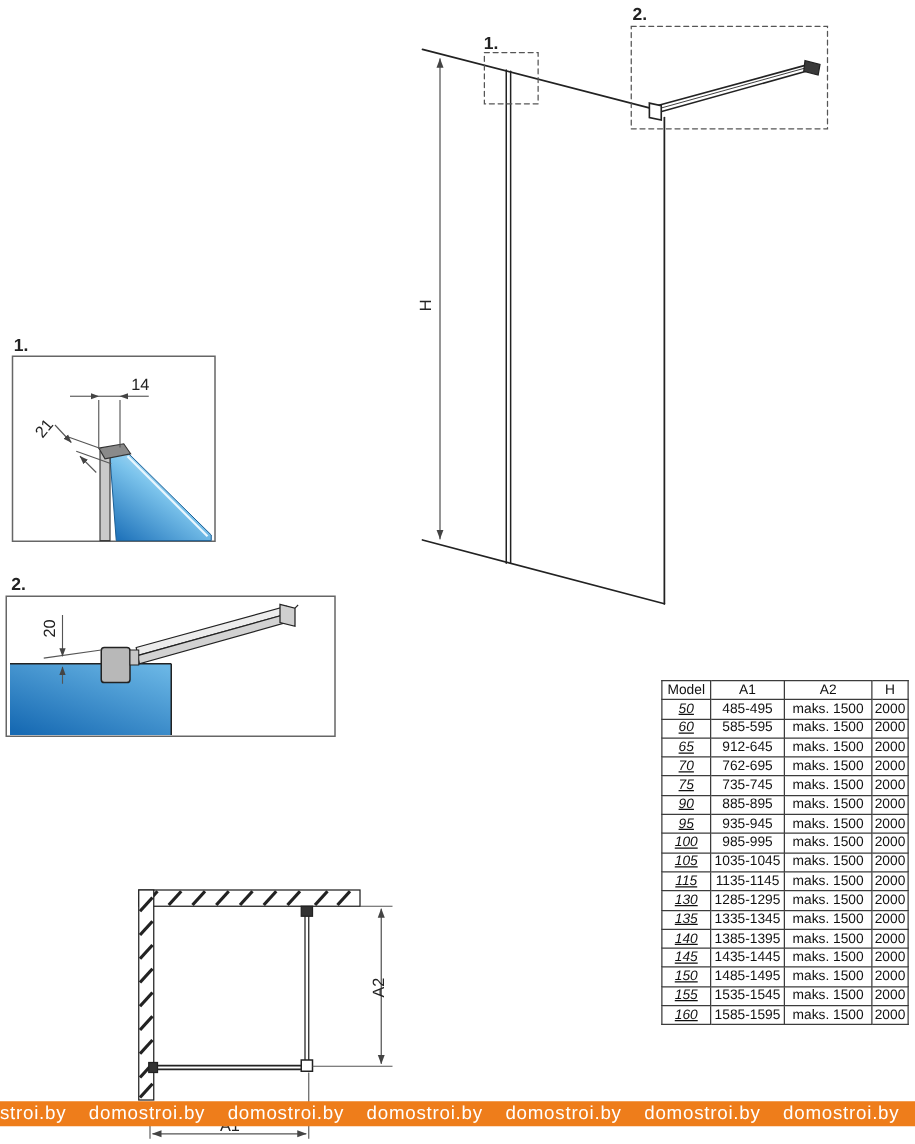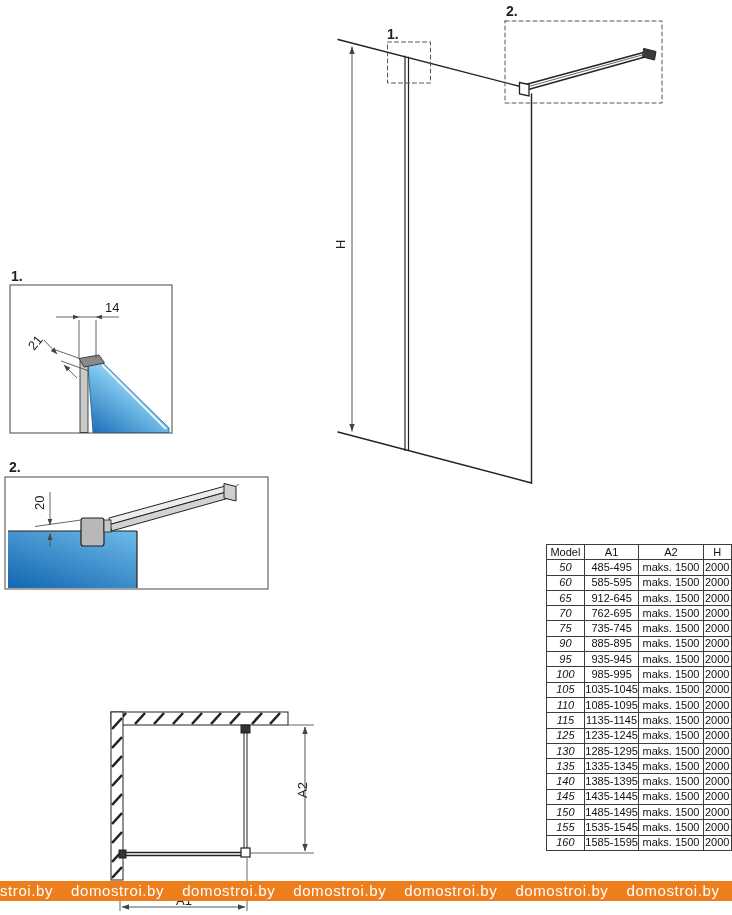--- a/index.html
+++ b/index.html
@@ -12,7 +12,7 @@
   .dimtxt{font:13px "Liberation Sans",sans-serif;fill:#222;}
 
   
-  #spec-table{position:absolute;left:546px;top:544px;z-index:2;border-collapse:collapse;
+  #spec-table{position:absolute;left:529px;top:544px;z-index:2;border-collapse:collapse;
               table-layout:fixed;font-size:11px;color:#111;background:#fff;}
   #spec-table th,#spec-table td{border:1px solid #3c3c3c;padding:0;height:14.3px;
               text-align:center;vertical-align:middle;font-weight:normal;line-height:1;}

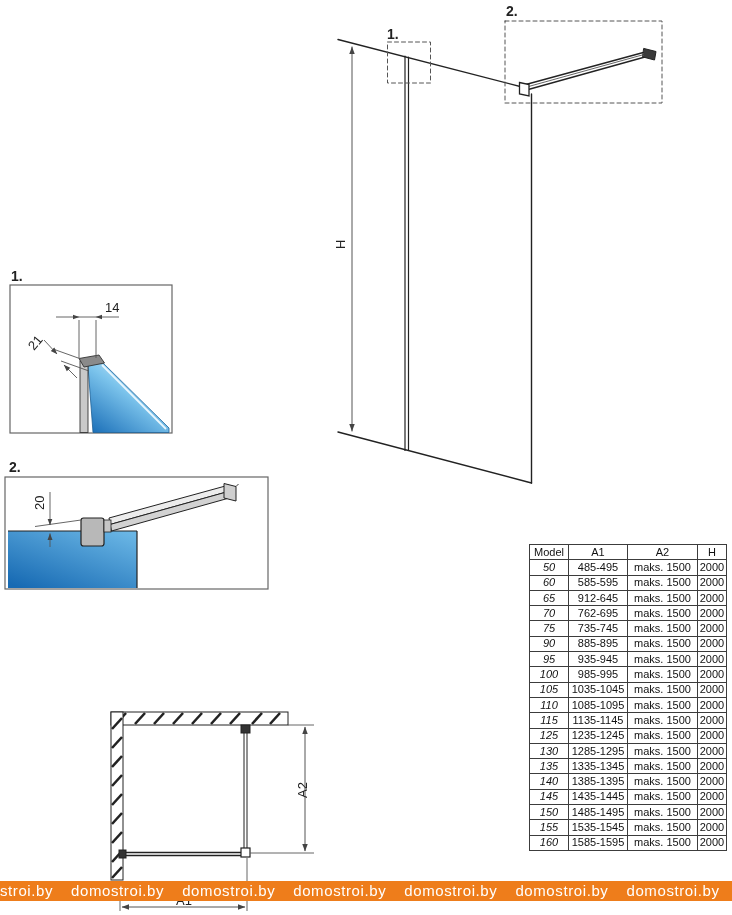--- a/index.html
+++ b/index.html
@@ -20,7 +20,7 @@
   #spec-table .c-a1{width:58px;}
   #spec-table .c-a2{width:69px;}
   #spec-table .c-h{width:28px;}
-  #spec-table td.c-model{font-style:italic;}
+  #spec-table td.c-model{font-style:italic;text-decoration:underline;}
 
   
   #watermark-band{position:absolute;left:0;top:881px;width:732px;height:20px;z-index:3;

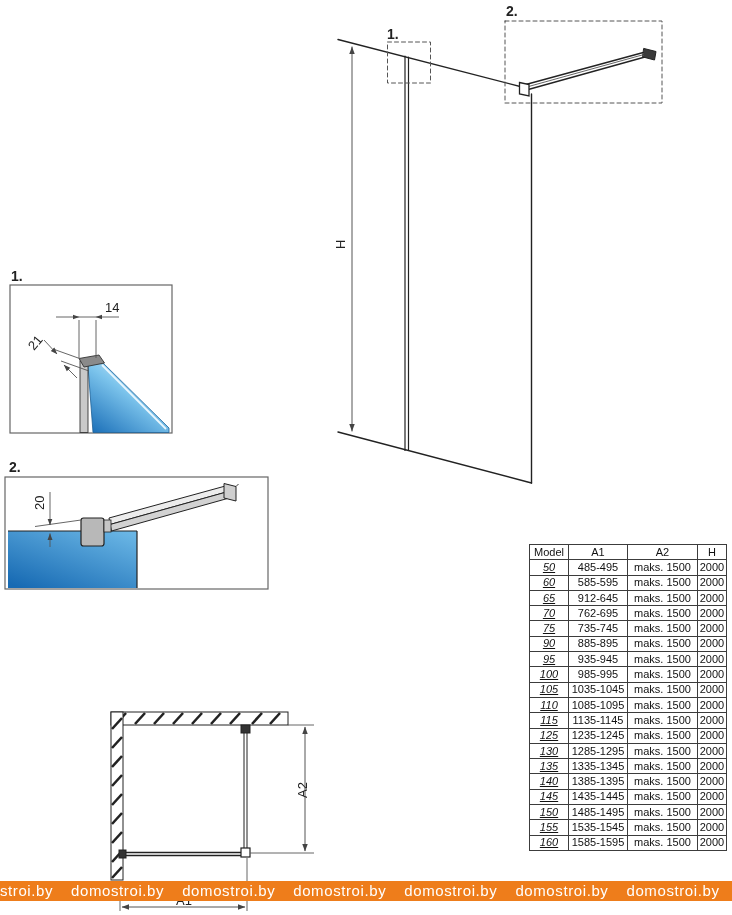--- a/index.html
+++ b/index.html
@@ -274,12 +274,6 @@
           <td class="c-h">2000</td>
         </tr>
 
-        <tr>
-          <td class="c-model">110</td>
-          <td class="c-a1">1085-1095</td>
-          <td class="c-a2">maks. 1500</td>
-          <td class="c-h">2000</td>
-        </tr>
 
         <tr>
           <td class="c-model">115</td>

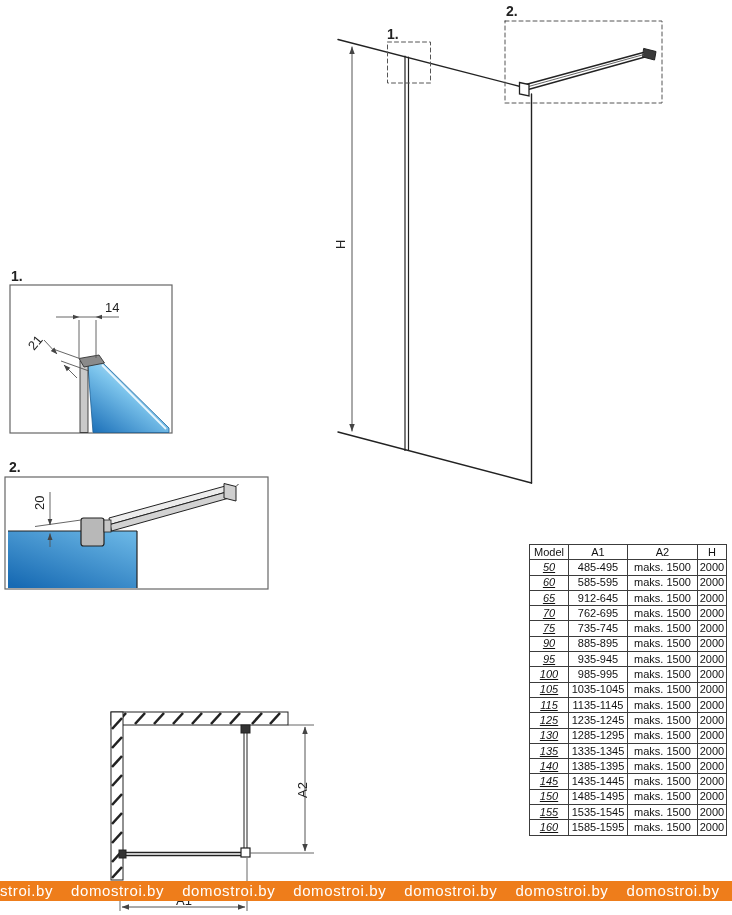--- a/index.html
+++ b/index.html
@@ -283,12 +283,6 @@
         </tr>
 
 
-        <tr>
-          <td class="c-model">125</td>
-          <td class="c-a1">1235-1245</td>
-          <td class="c-a2">maks. 1500</td>
-          <td class="c-h">2000</td>
-        </tr>
 
         <tr>
           <td class="c-model">130</td>

